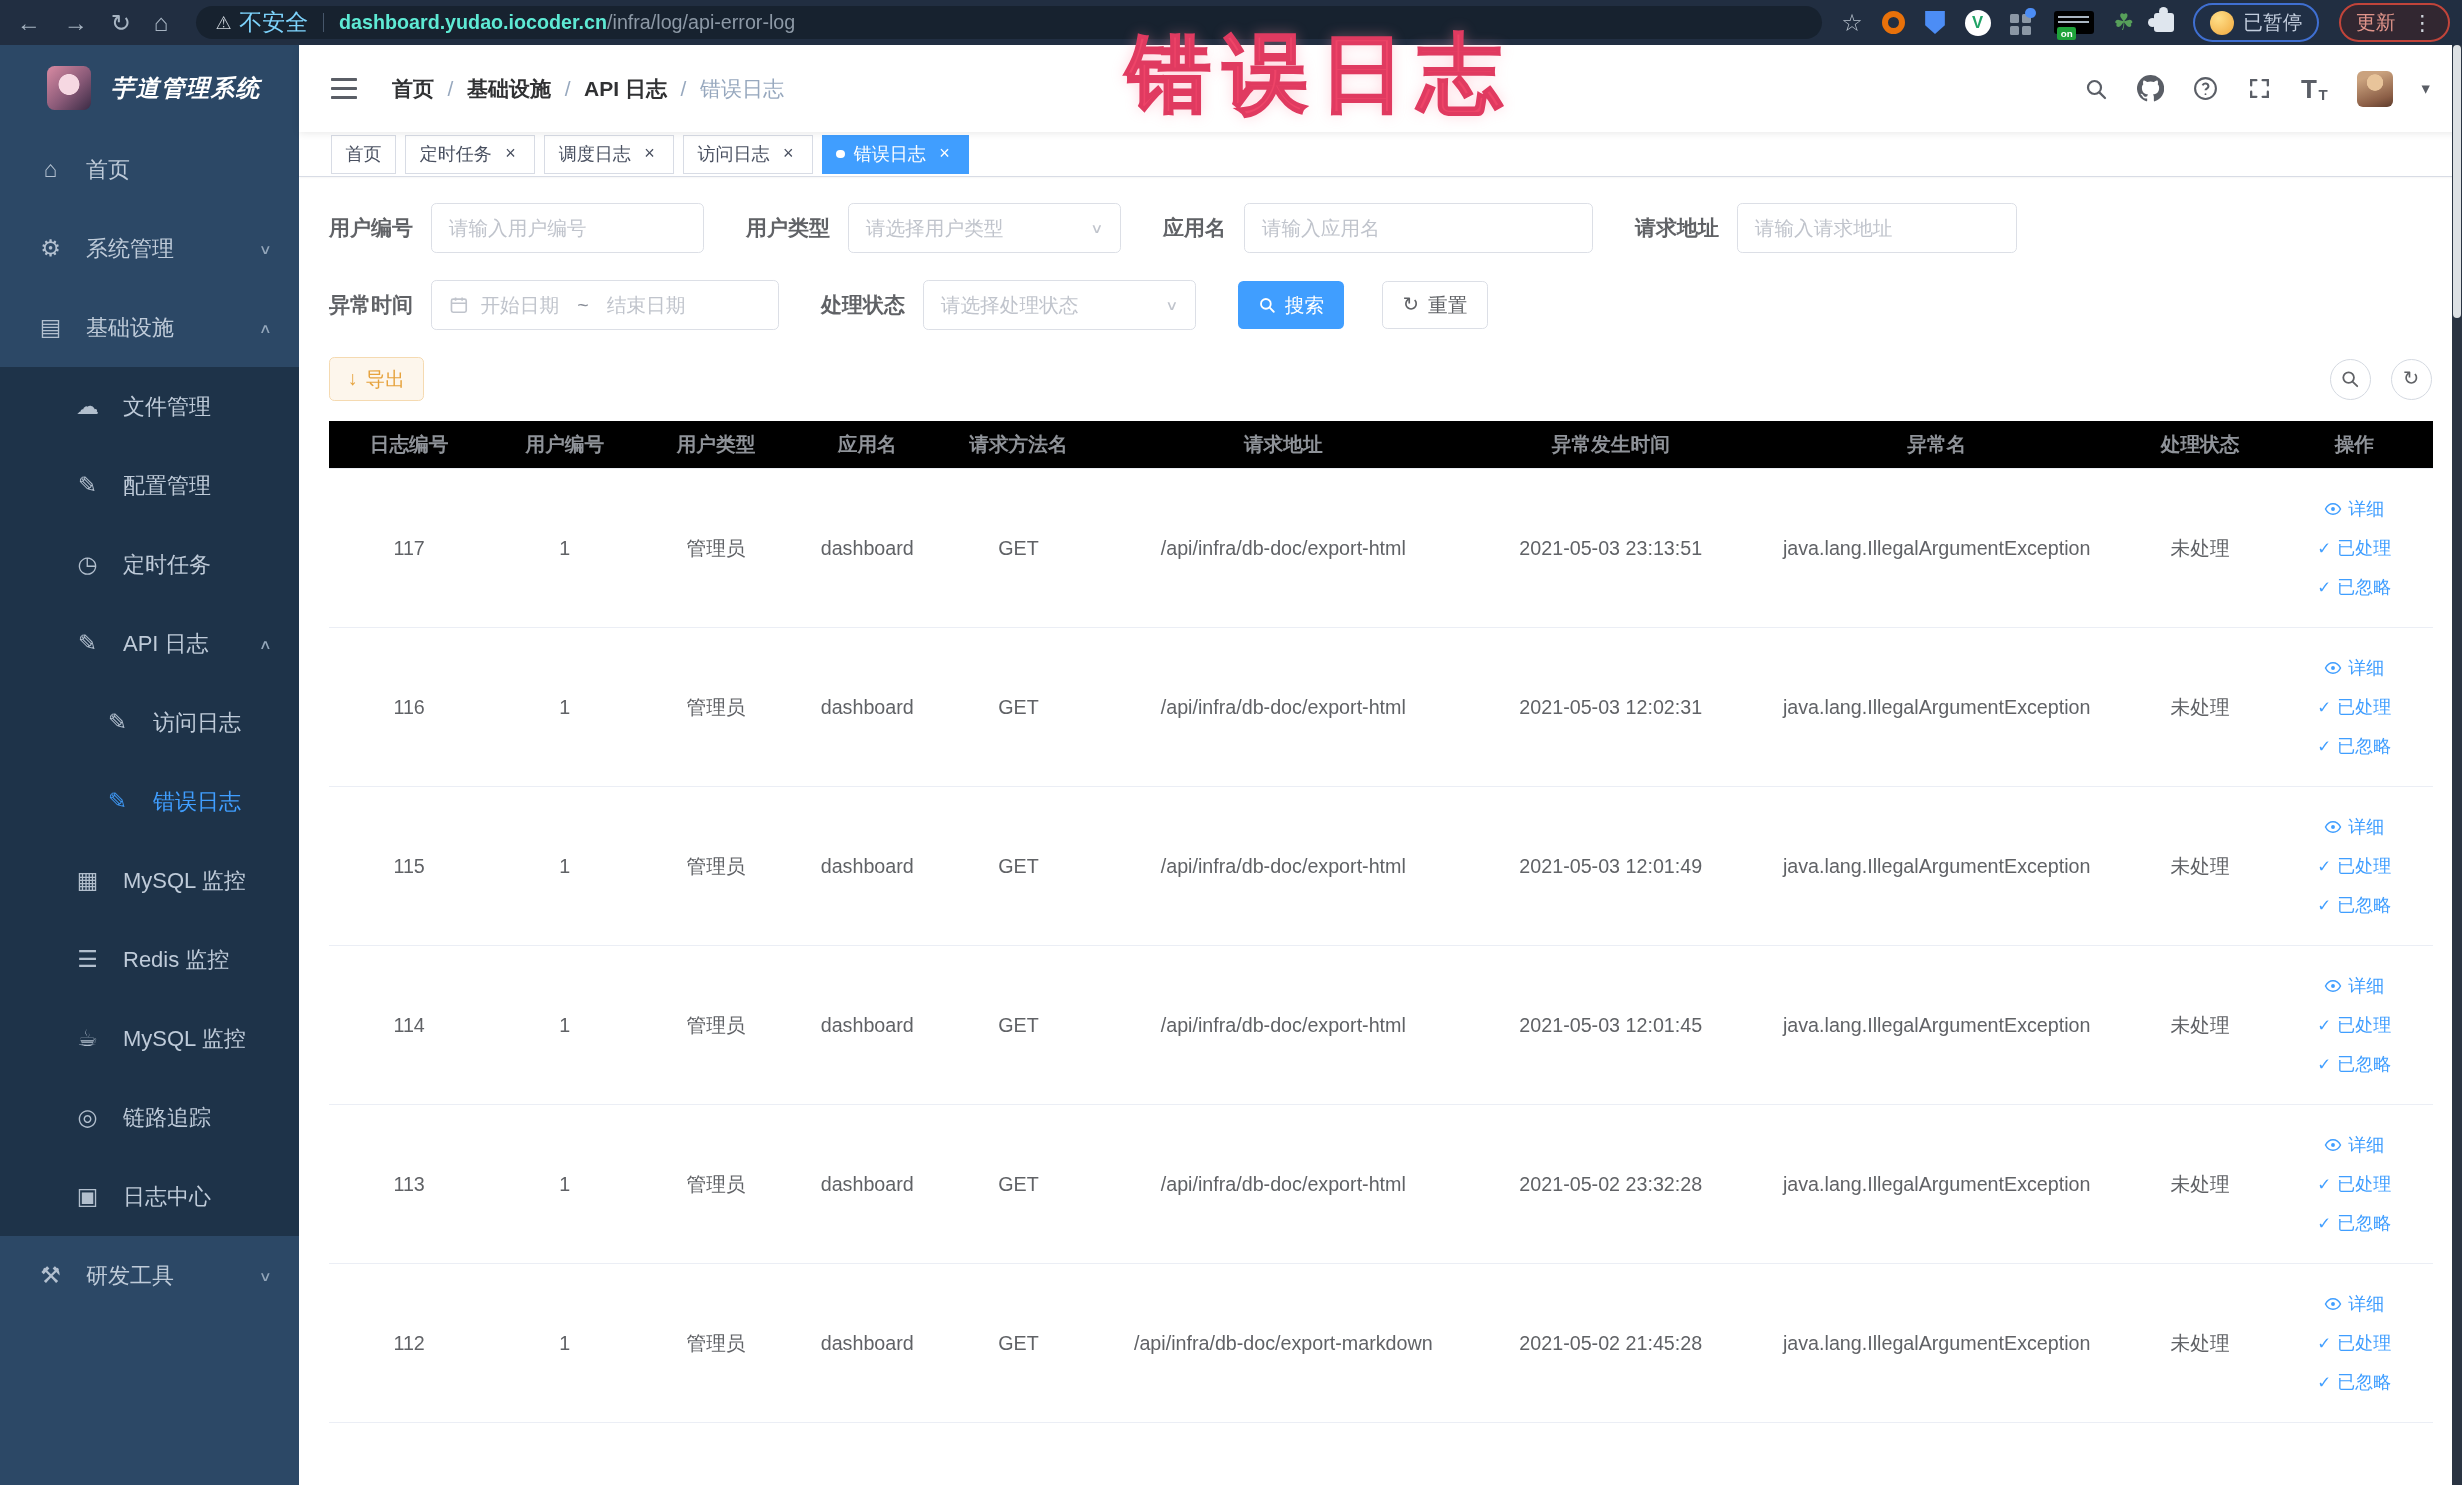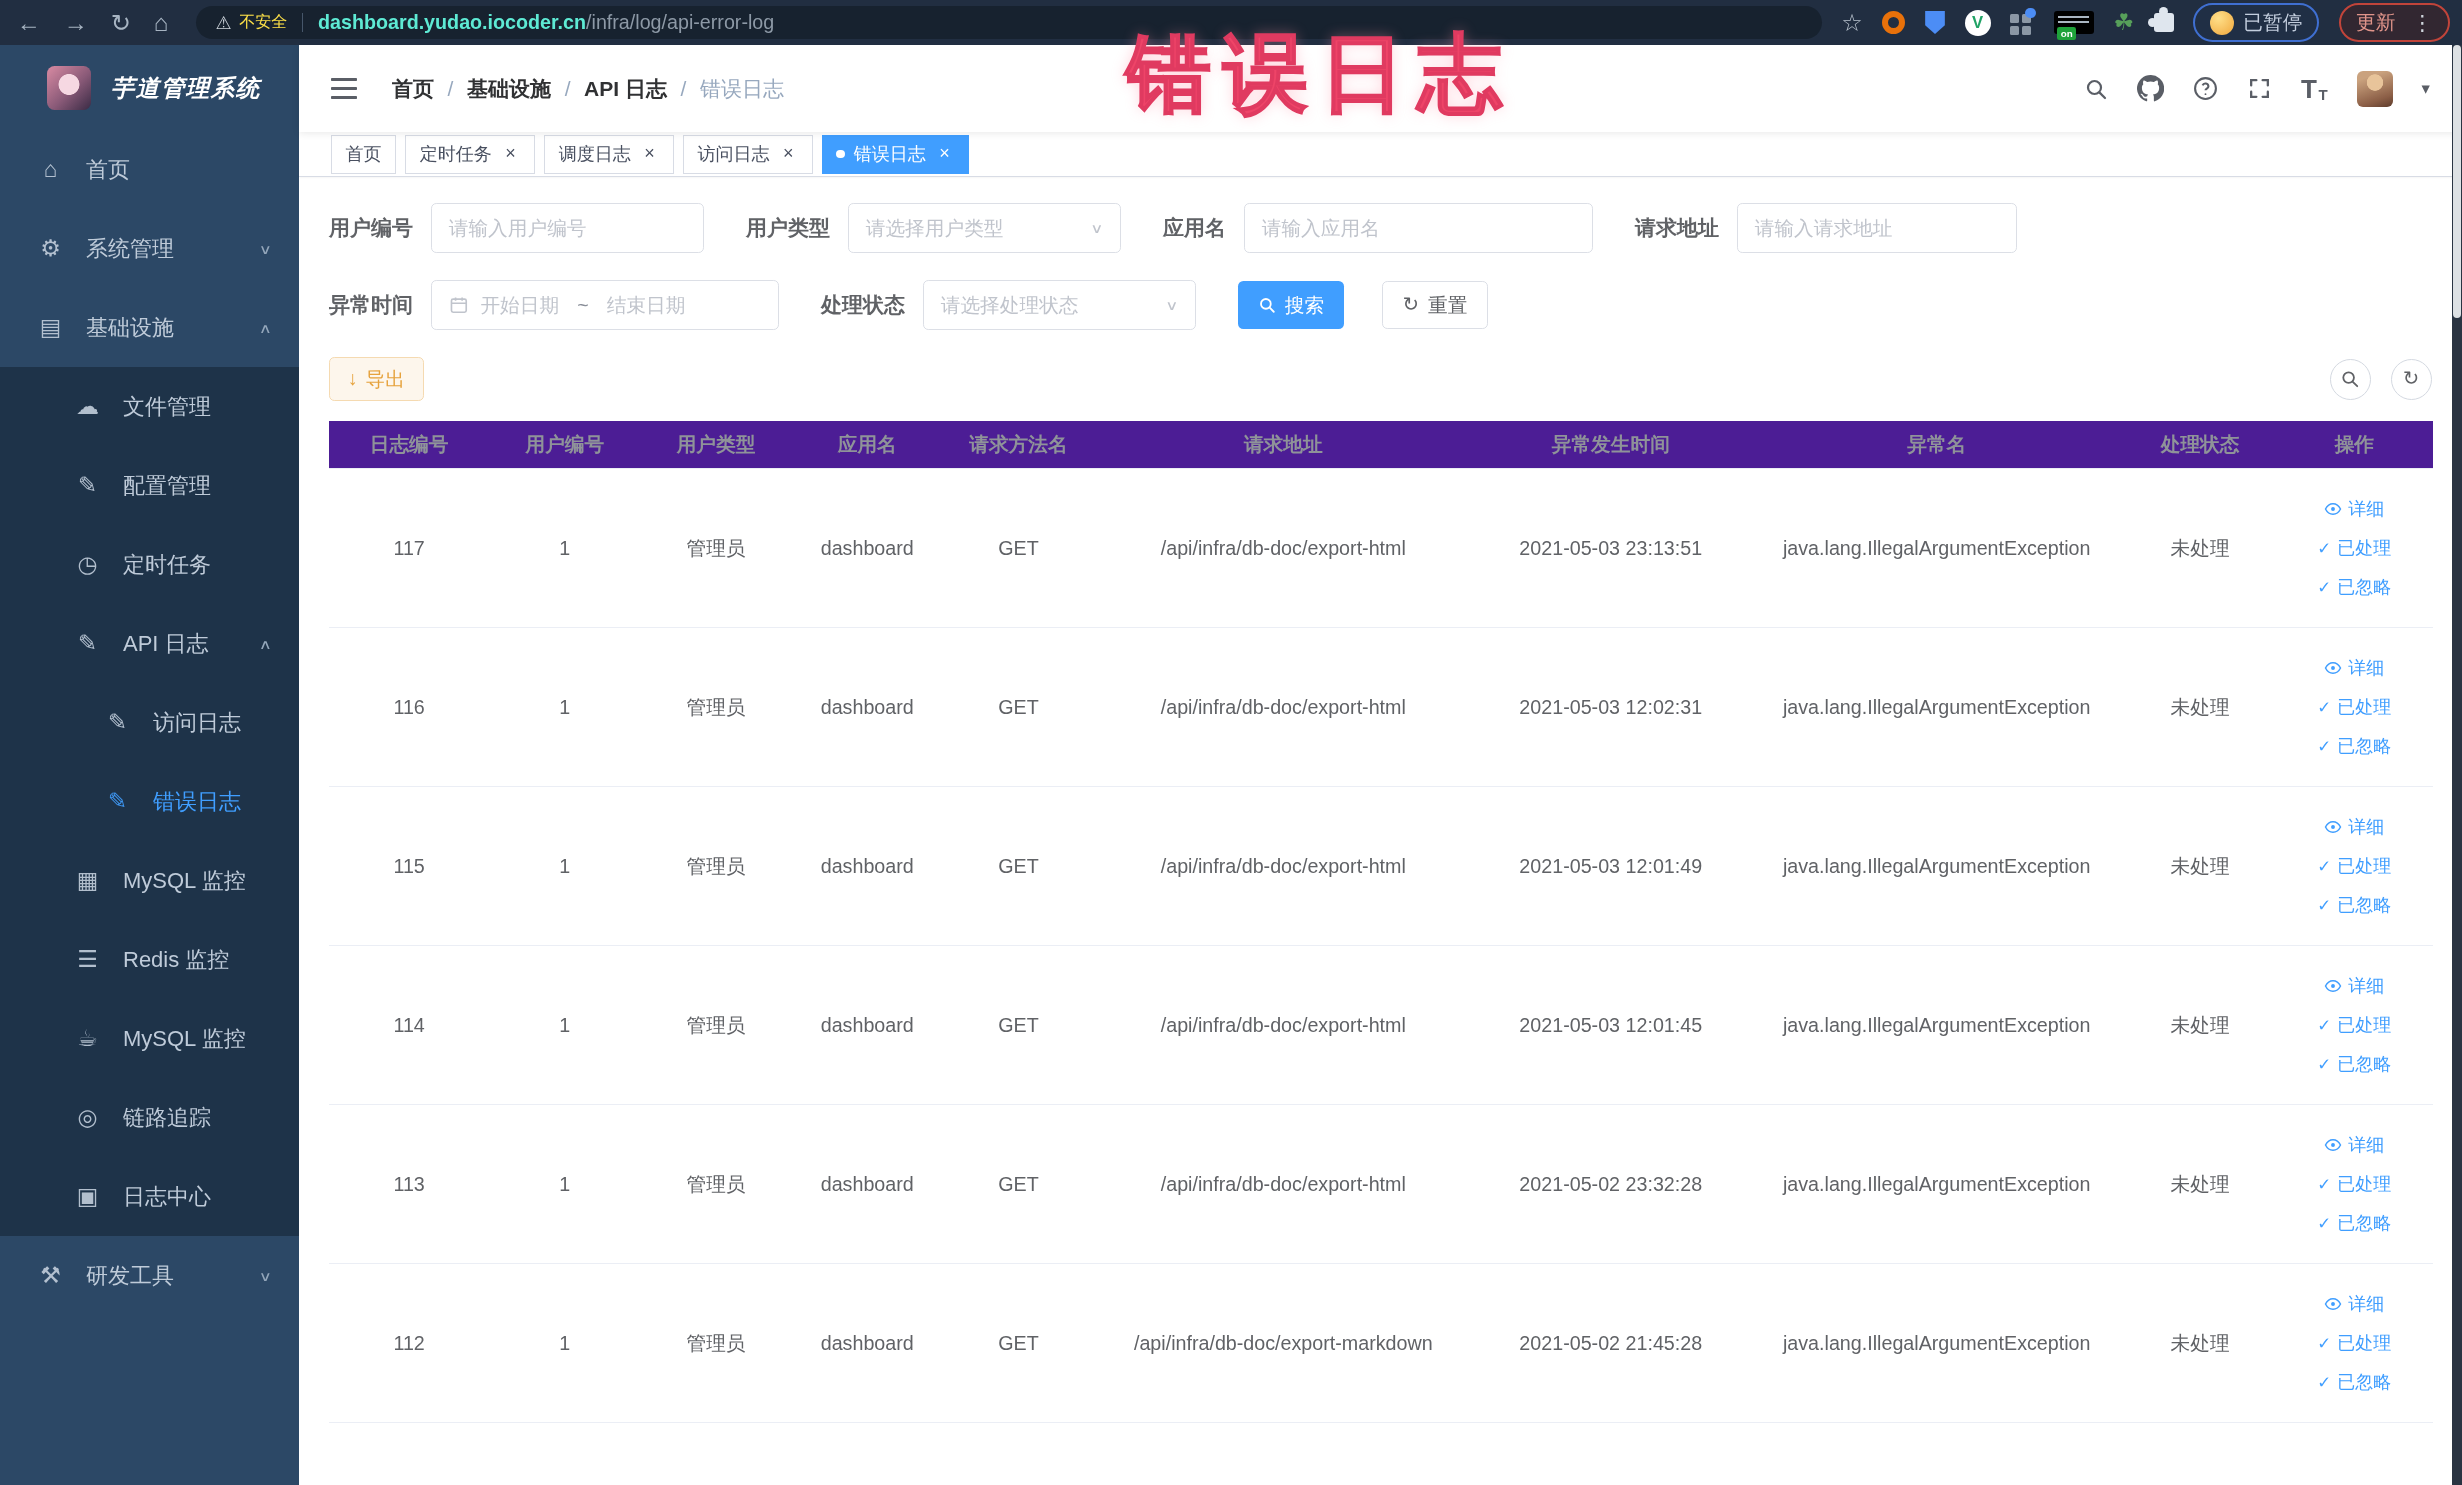--- a/index.html
+++ b/index.html
@@ -14,7 +14,7 @@
   .bicon { color:#a7b4c2; font-size:24px; margin-right:23px; cursor:pointer; line-height:1; }
   .url-bar { flex:1; height:33px; margin:0 19.7px 0 4.5px; background:#17222f; border-radius:16.7px; display:flex; align-items:center; padding:0 19.7px; min-width:0; }
   .url-warn { color:#cfd6dd; font-size:18px; margin-right:7.6px; }
-  .url-sec { color:#fde047; font-size:16px; }
+  .url-sec { color:#7dd3fc; font-size:23px; }
   .url-div { width:0.8px; height:19.7px; background:#46566a; margin:0 15px; }
   .url-host { color:#5eead4; font-size:19.7px; font-weight:600; white-space:nowrap; }
   .url-path { color:#8d99a6; font-size:19.7px; white-space:nowrap; }

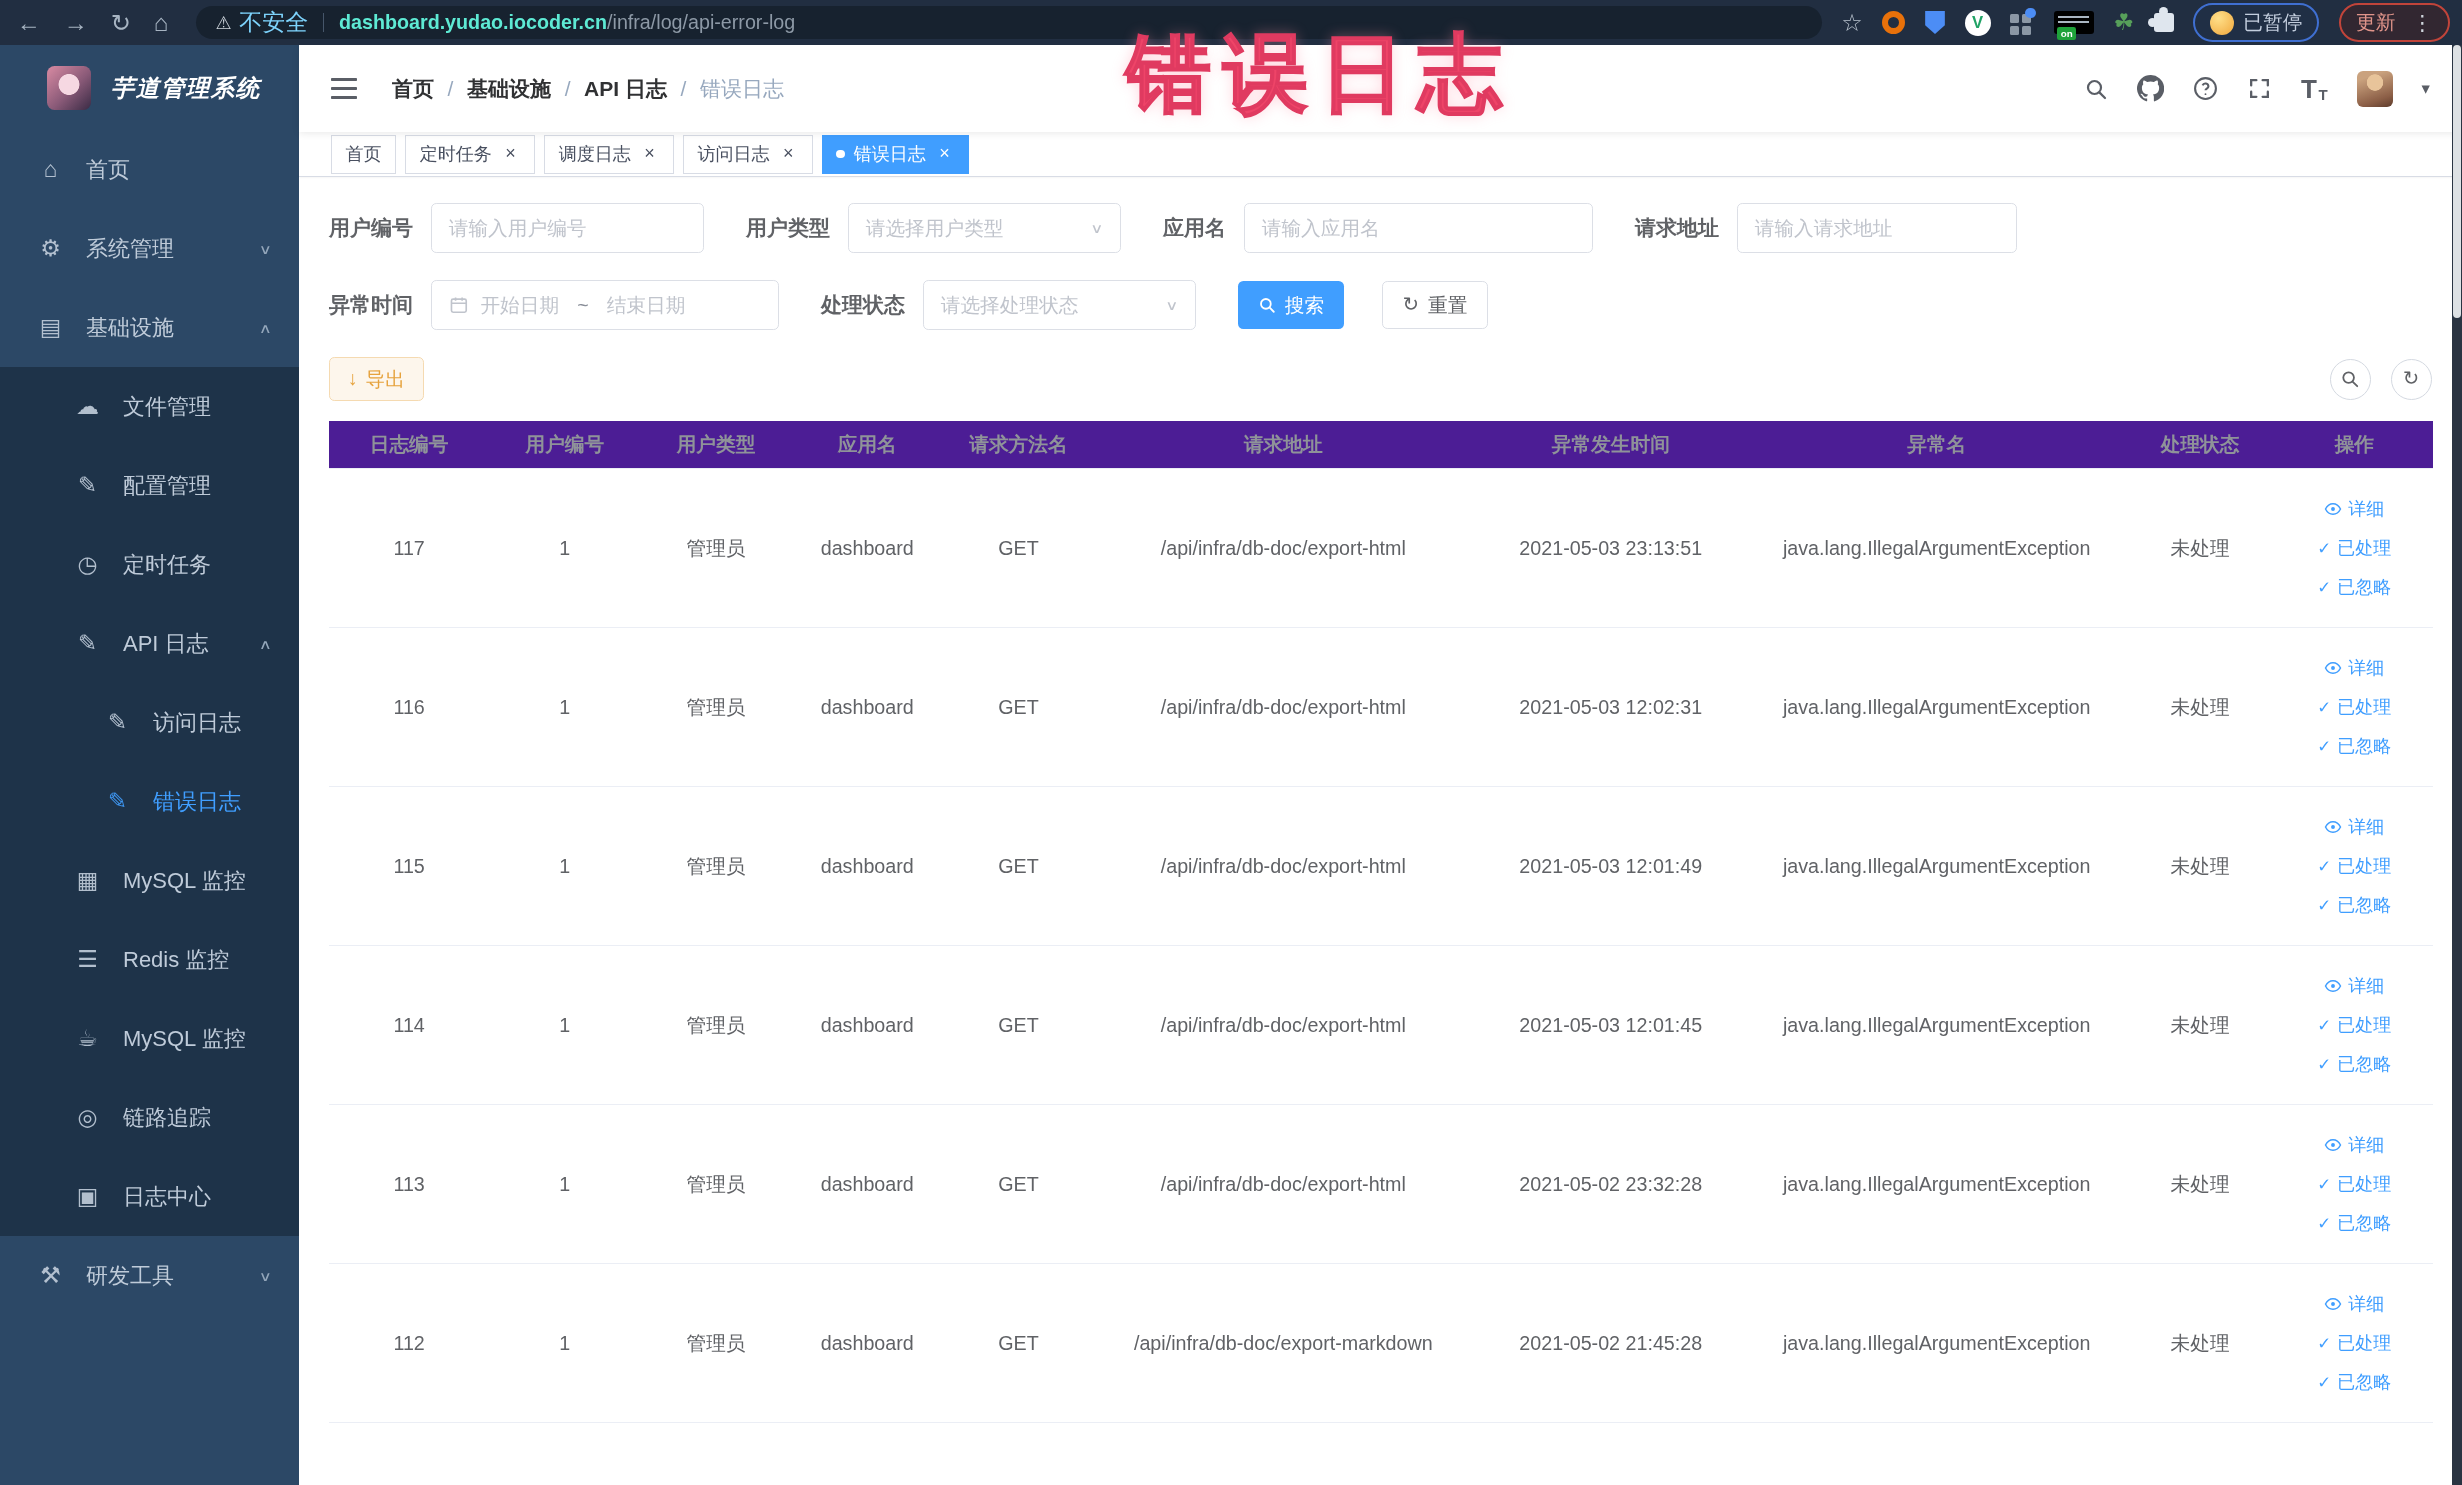--- a/index.html
+++ b/index.html
@@ -106,7 +106,7 @@
 
   
   table { width:2104px; border-collapse:collapse; table-layout:fixed; }
-  thead th { height:48px; background:#4c1d95; color:#8f9399; font-size:19.7px; font-weight:700; border-bottom:0.8px solid #ebeef5; text-align:center; padding:0 4.5px; }
+  thead th { height:48px; background:#000000; color:#8f9399; font-size:19.7px; font-weight:700; border-bottom:0.8px solid #ebeef5; text-align:center; padding:0 4.5px; }
   tbody td { height:159px; border-bottom:0.8px solid #ebeef5; color:#606266; font-size:19.7px; text-align:center; vertical-align:middle; padding:0 4.5px; white-space:nowrap; overflow:hidden; }
   .action-cell { padding:0; }
   .action-link { display:flex; align-items:center; justify-content:center; gap:6px; color:#409eff; font-size:18px; line-height:39px; cursor:pointer; }

